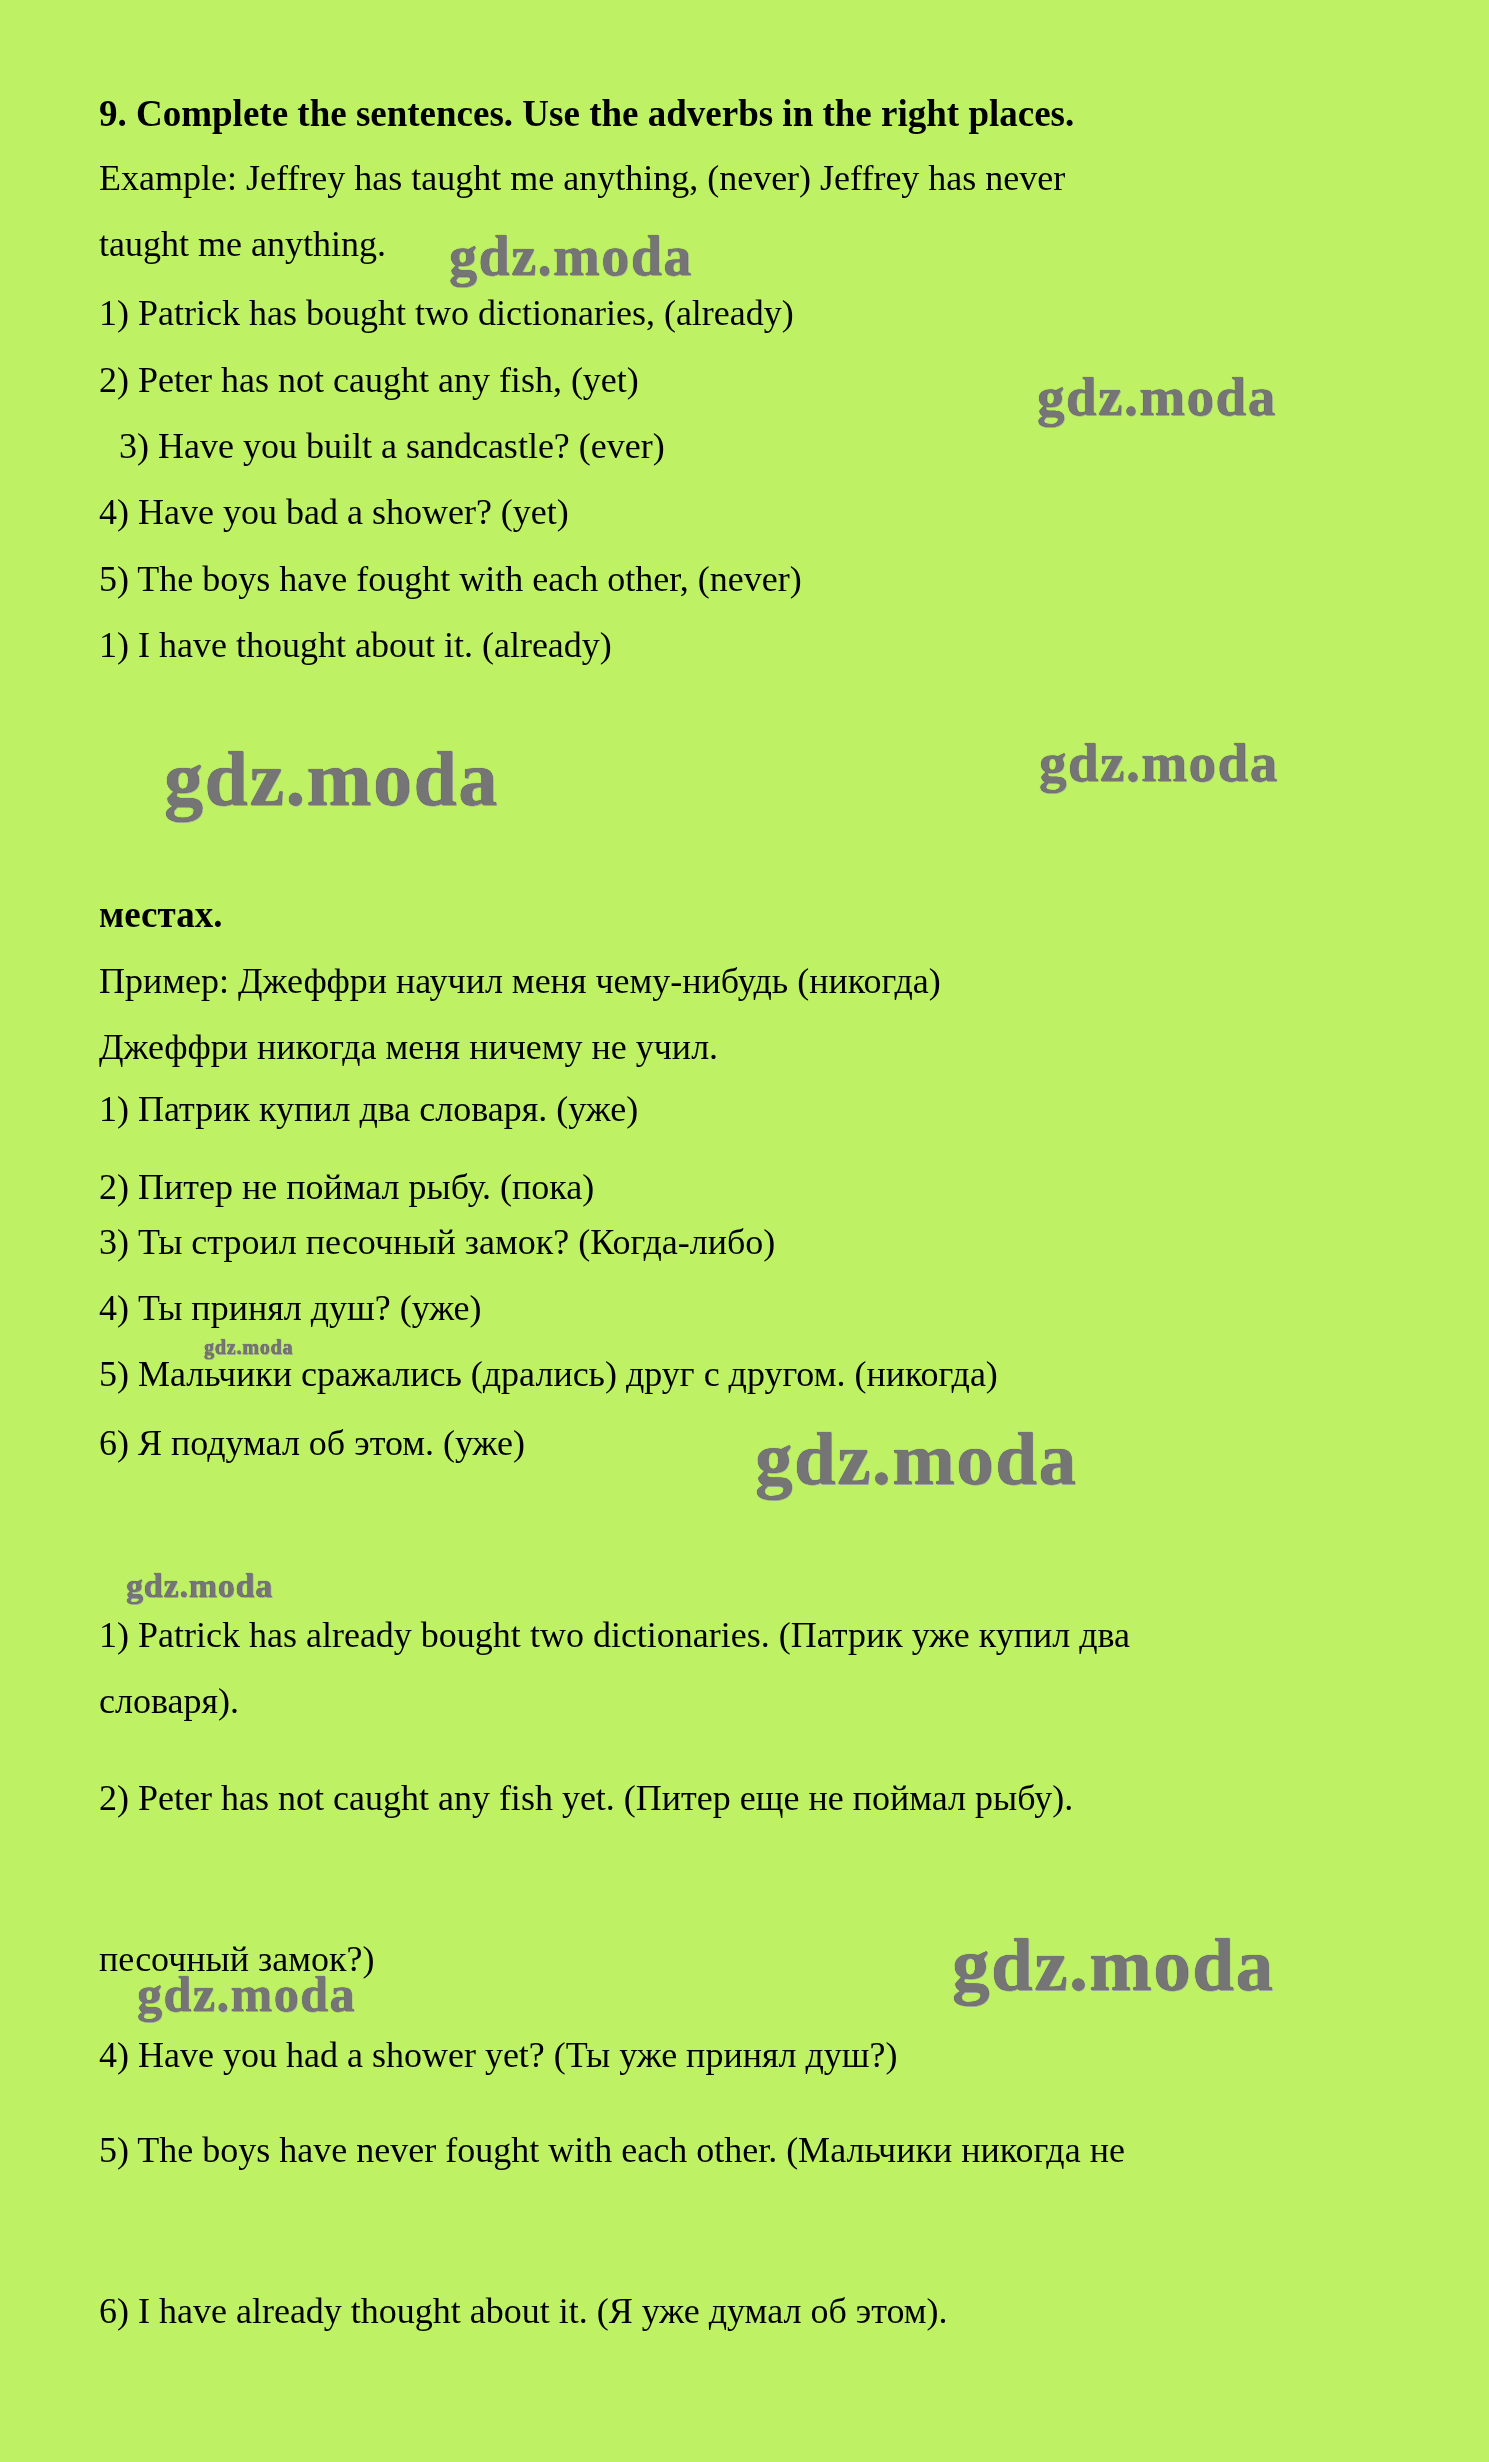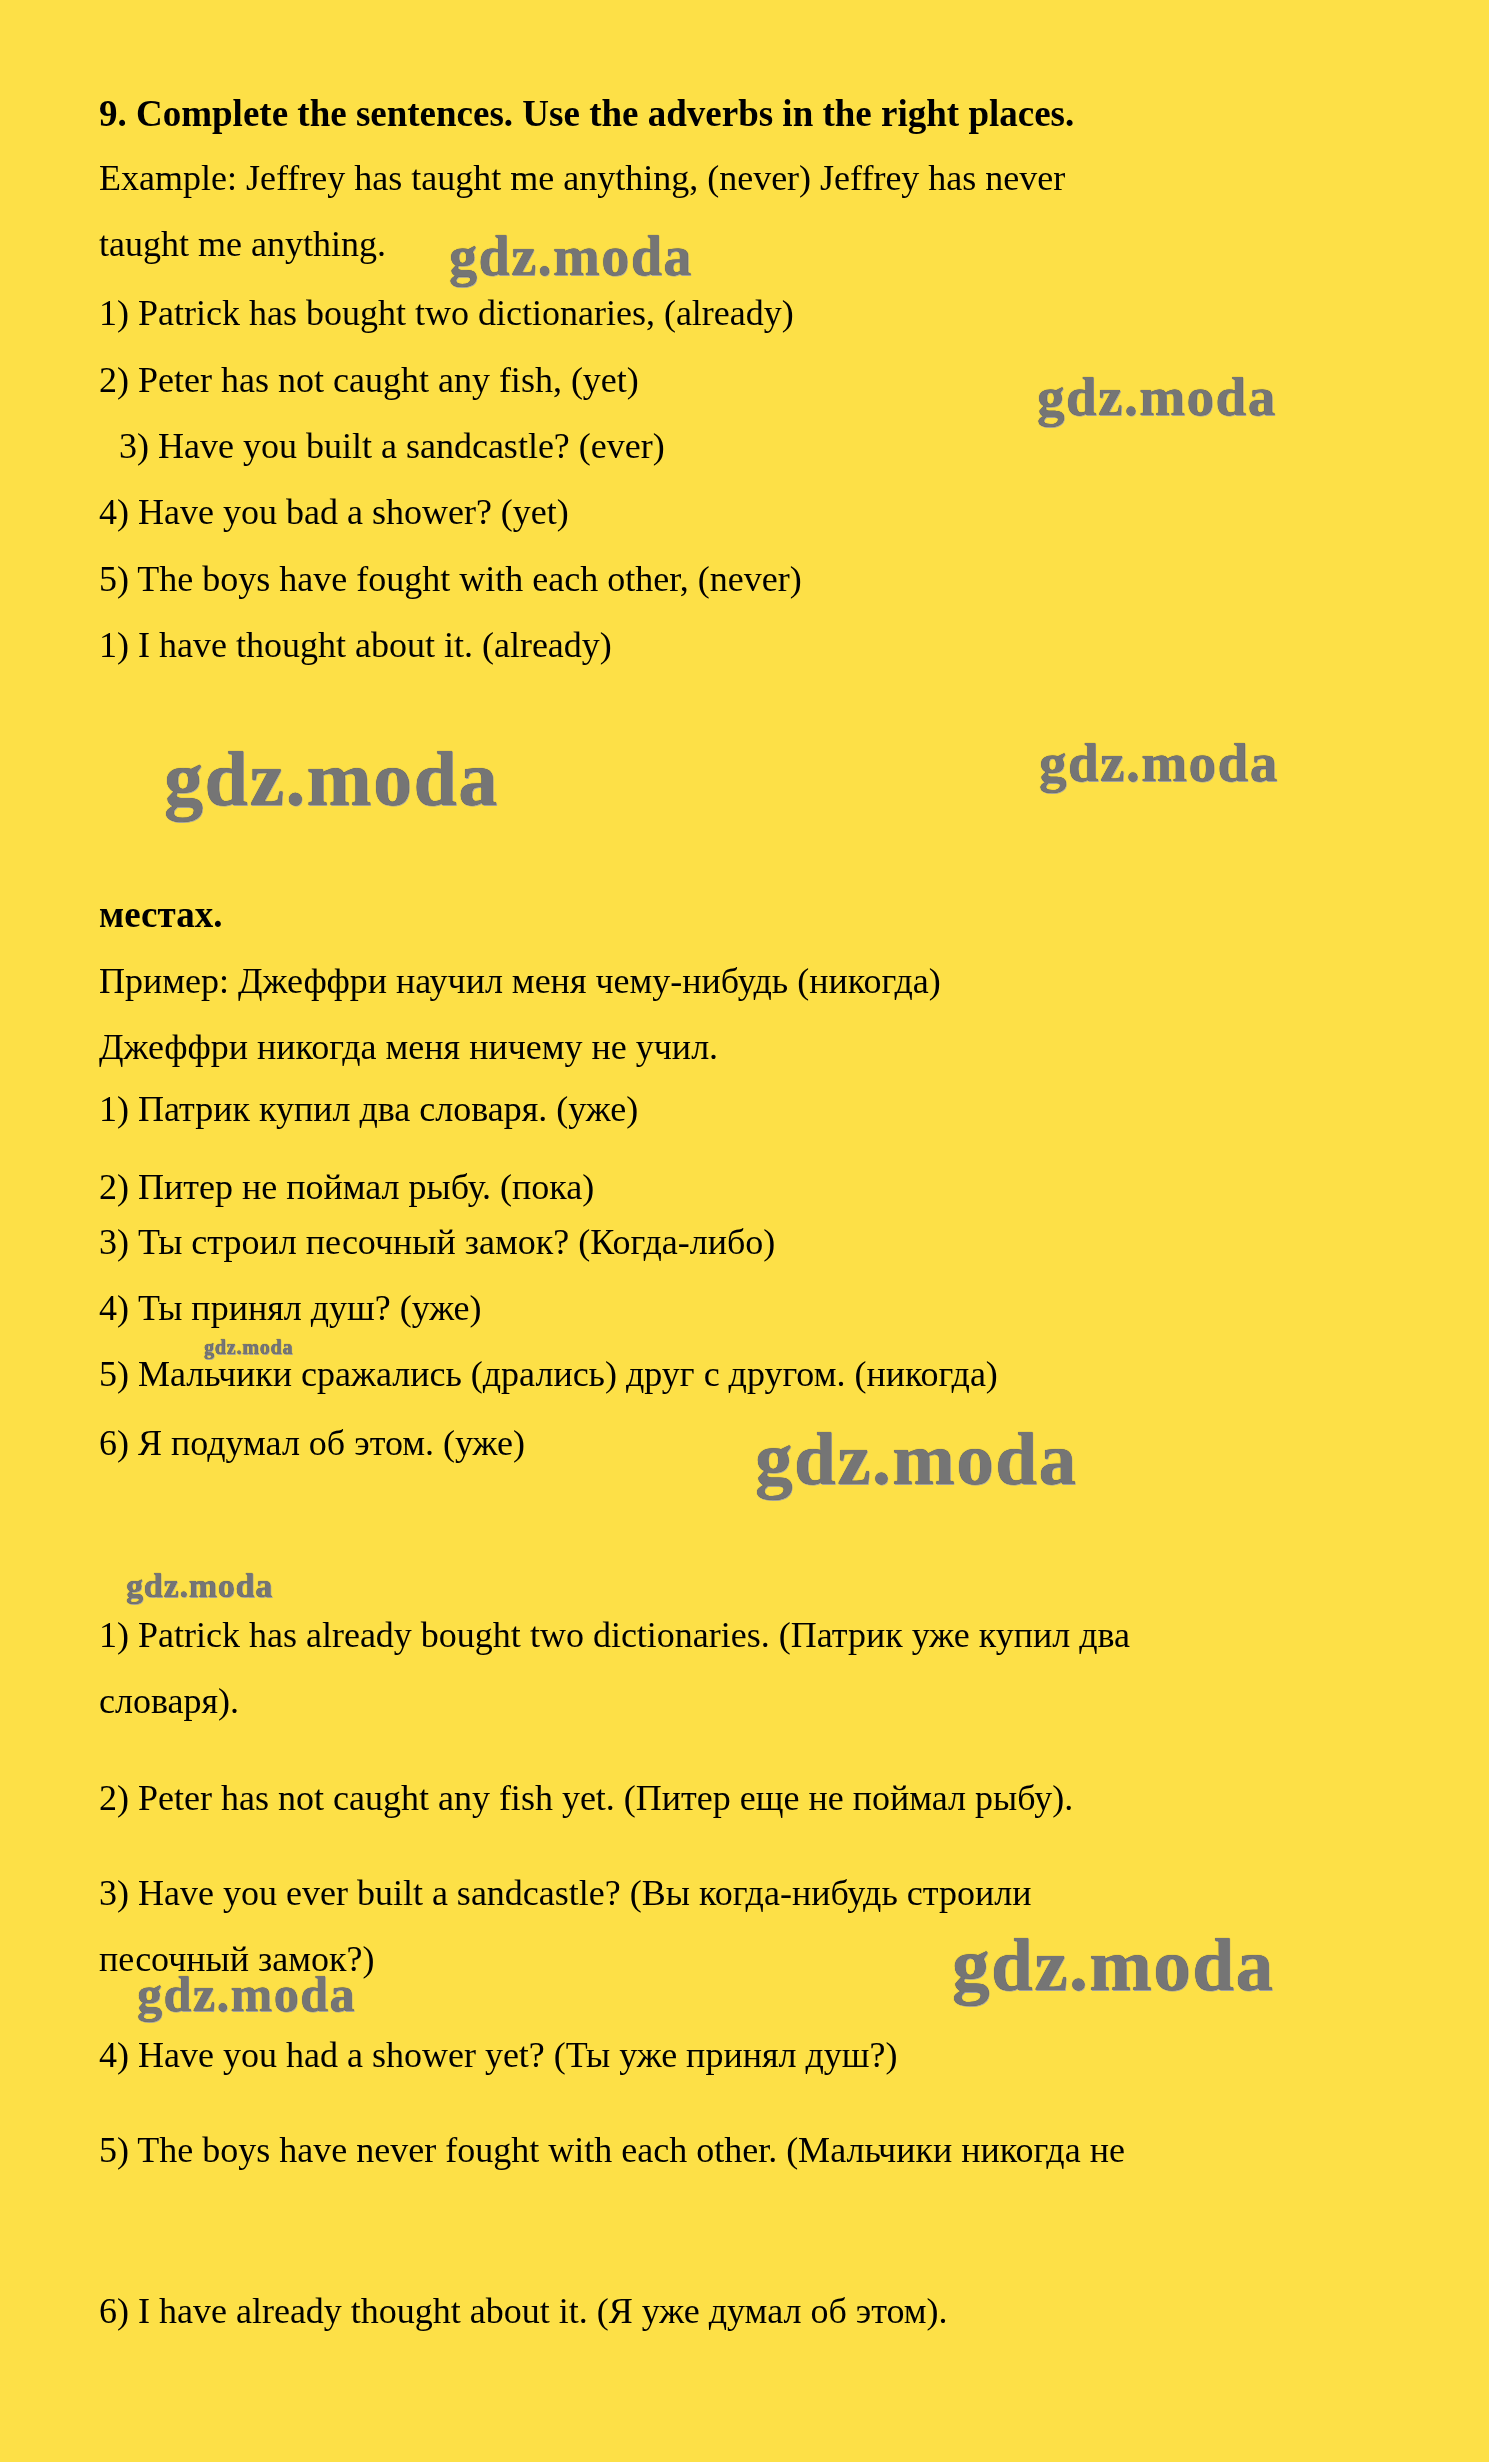--- a/index.html
+++ b/index.html
@@ -11,7 +11,7 @@
     position: relative;
     width: 1489px;
     height: 2462px;
-    background: #fde047;
+    background: #bef264;
     font-family: "Liberation Serif", "DejaVu Serif", serif;
     color: #000000;
     overflow: hidden;

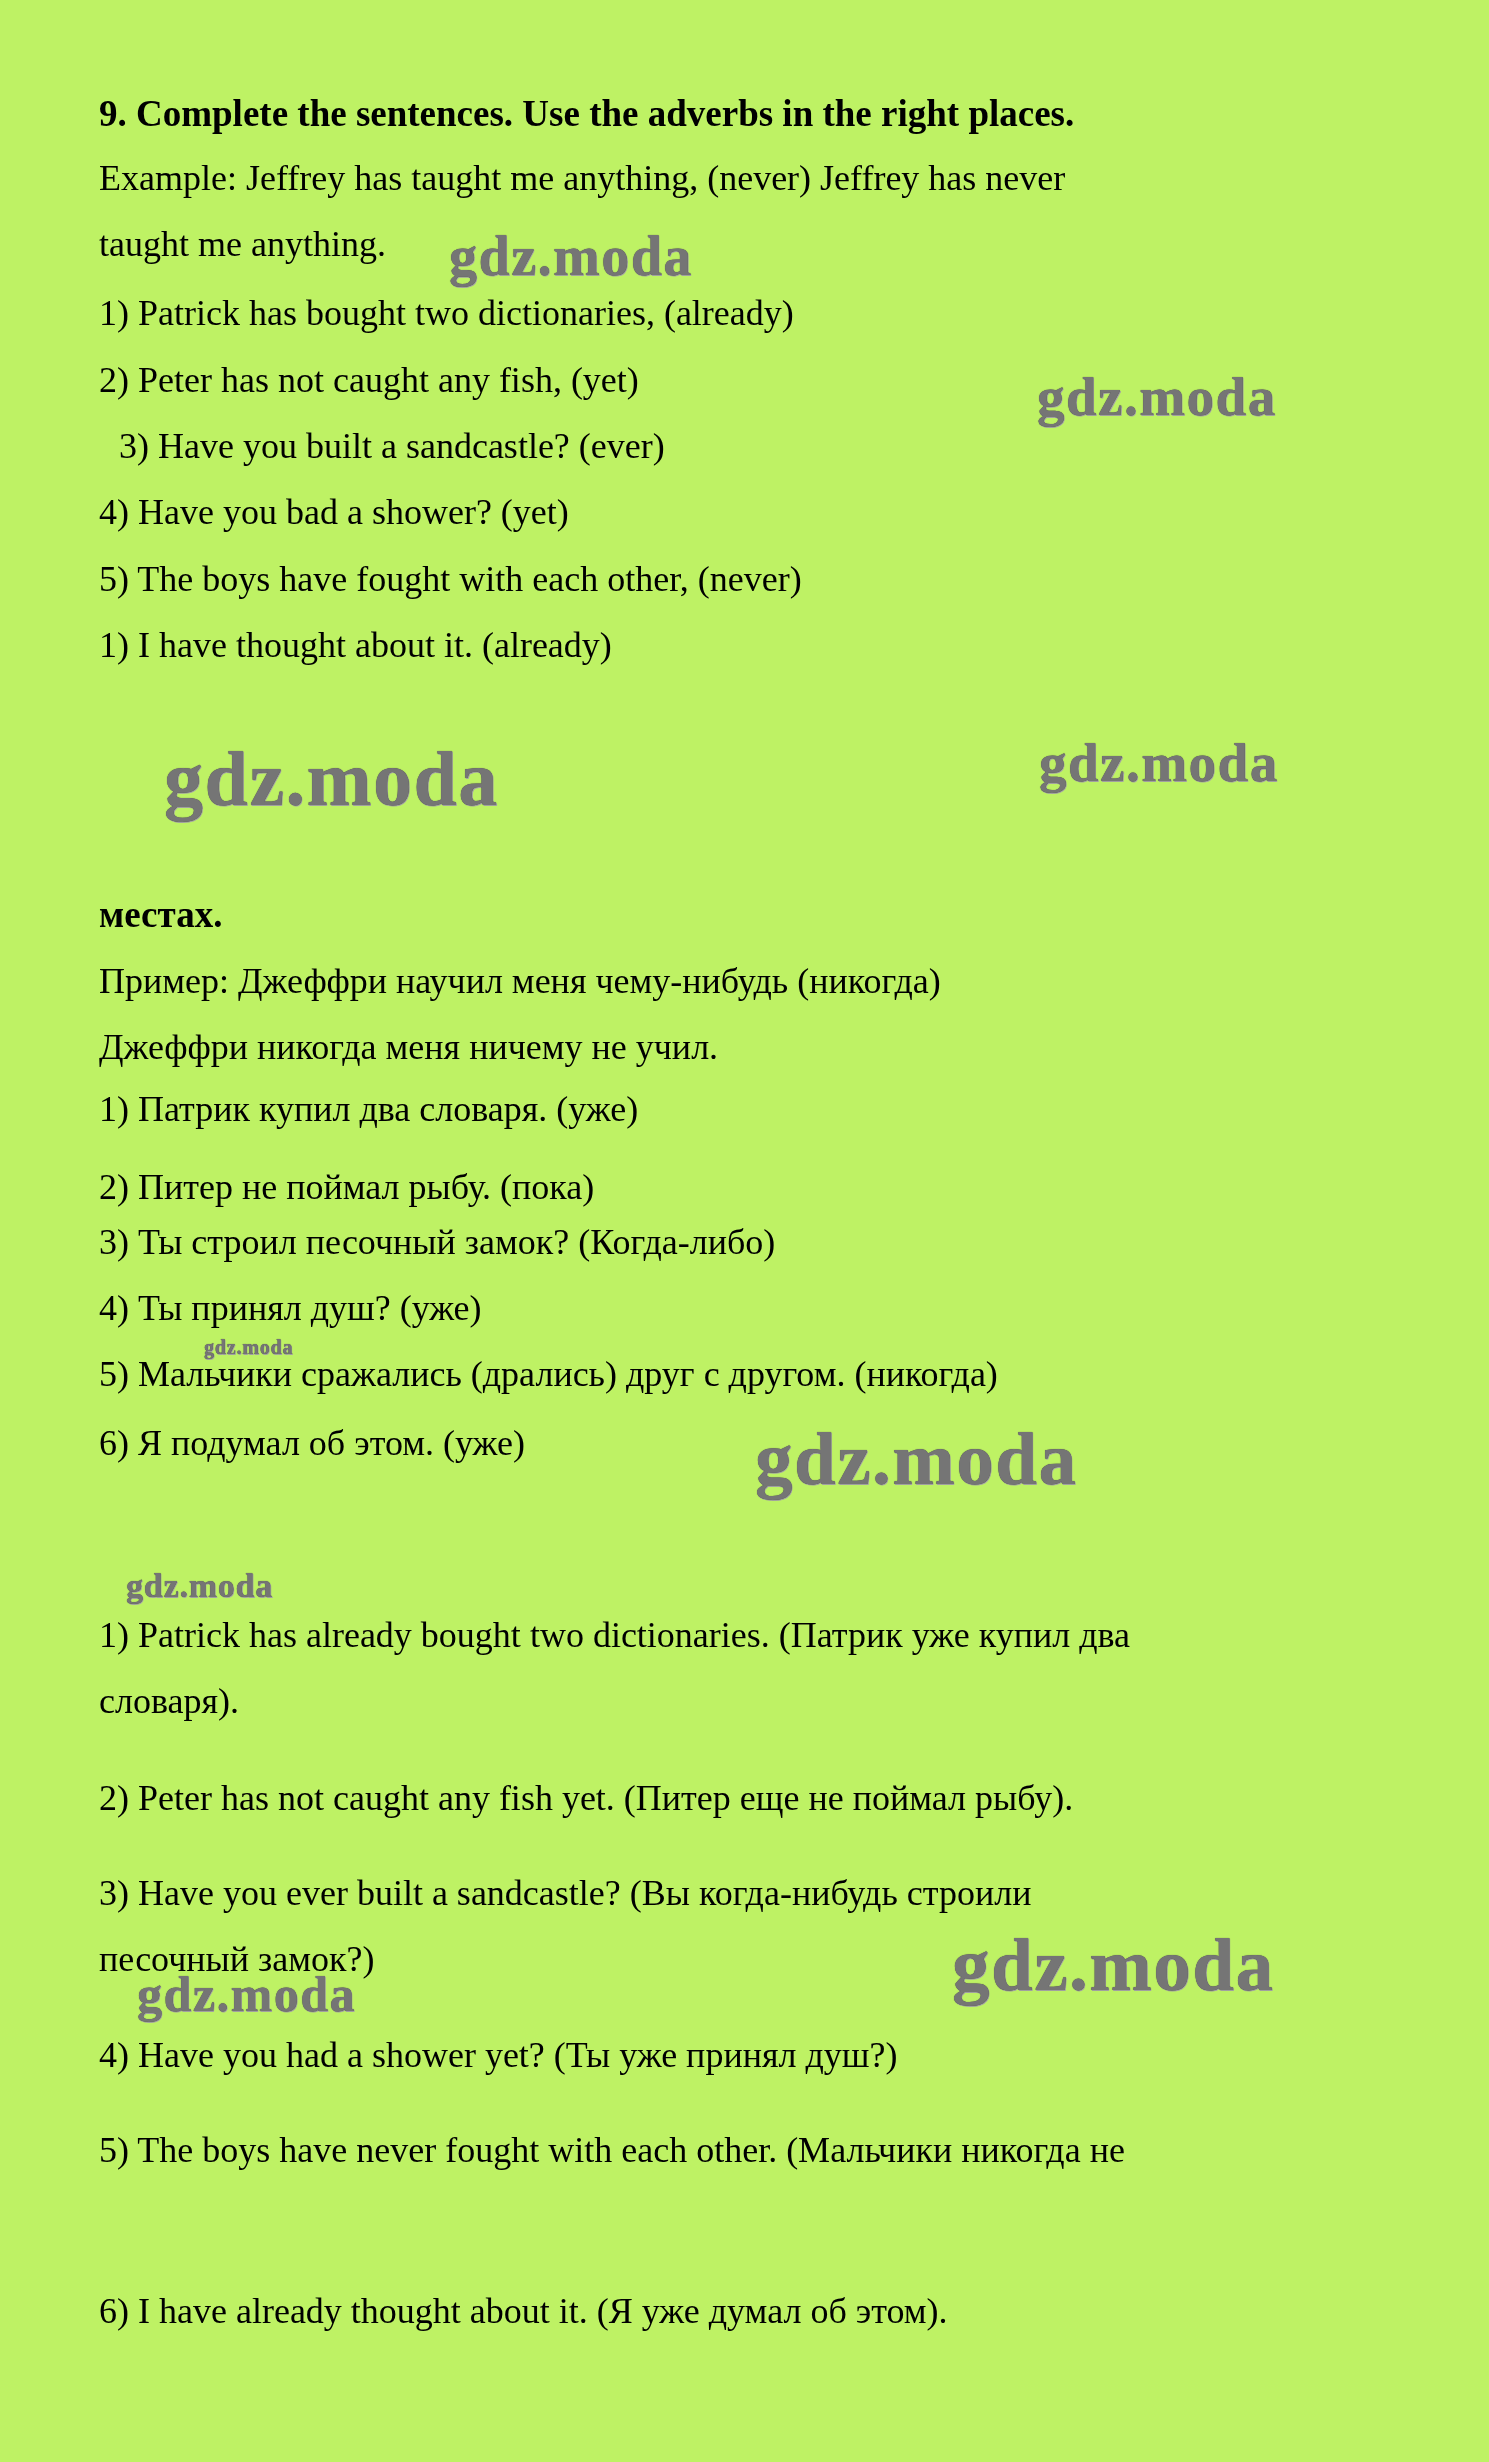--- a/index.html
+++ b/index.html
@@ -66,7 +66,6 @@
   <div class="line" style="top:1614px;">1) Patrick has already bought two dictionaries. (Патрик уже купил два</div>
   <div class="line" style="top:1680px;">словаря).</div>
   <div class="line" style="top:1777px;">2) Peter has not caught any fish yet. (Питер еще не поймал рыбу).</div>
-  <div class="line" style="top:1872px;">3) Have you ever built a sandcastle? (Вы когда-нибудь строили</div>
   <div class="line" style="top:1938px;">песочный замок?)</div>
   <div class="line" style="top:2034px;">4) Have you had a shower yet? (Ты уже принял душ?)</div>
   <div class="line" style="top:2129px;">5) The boys have never fought with each other. (Мальчики никогда не</div>

